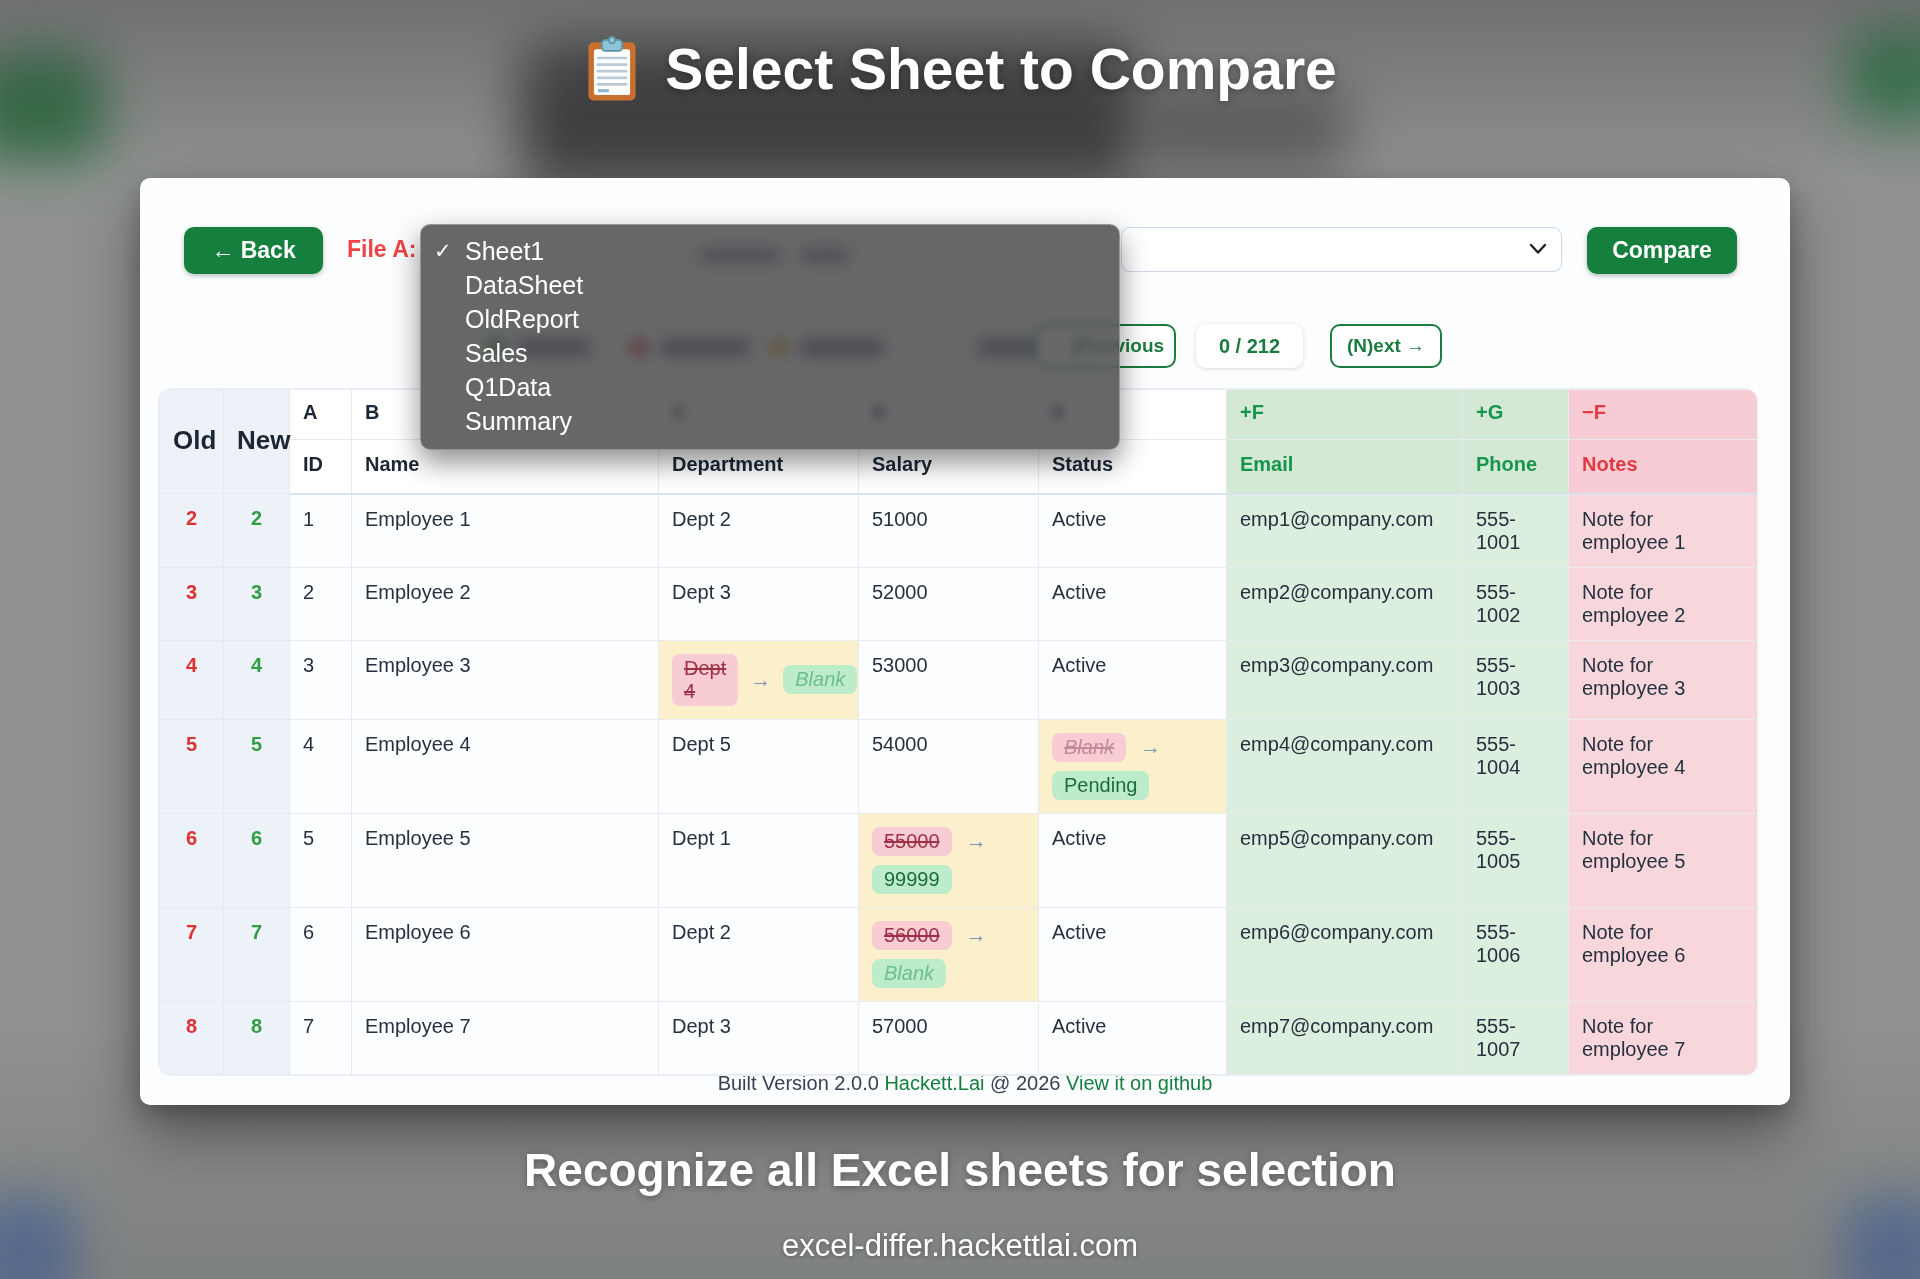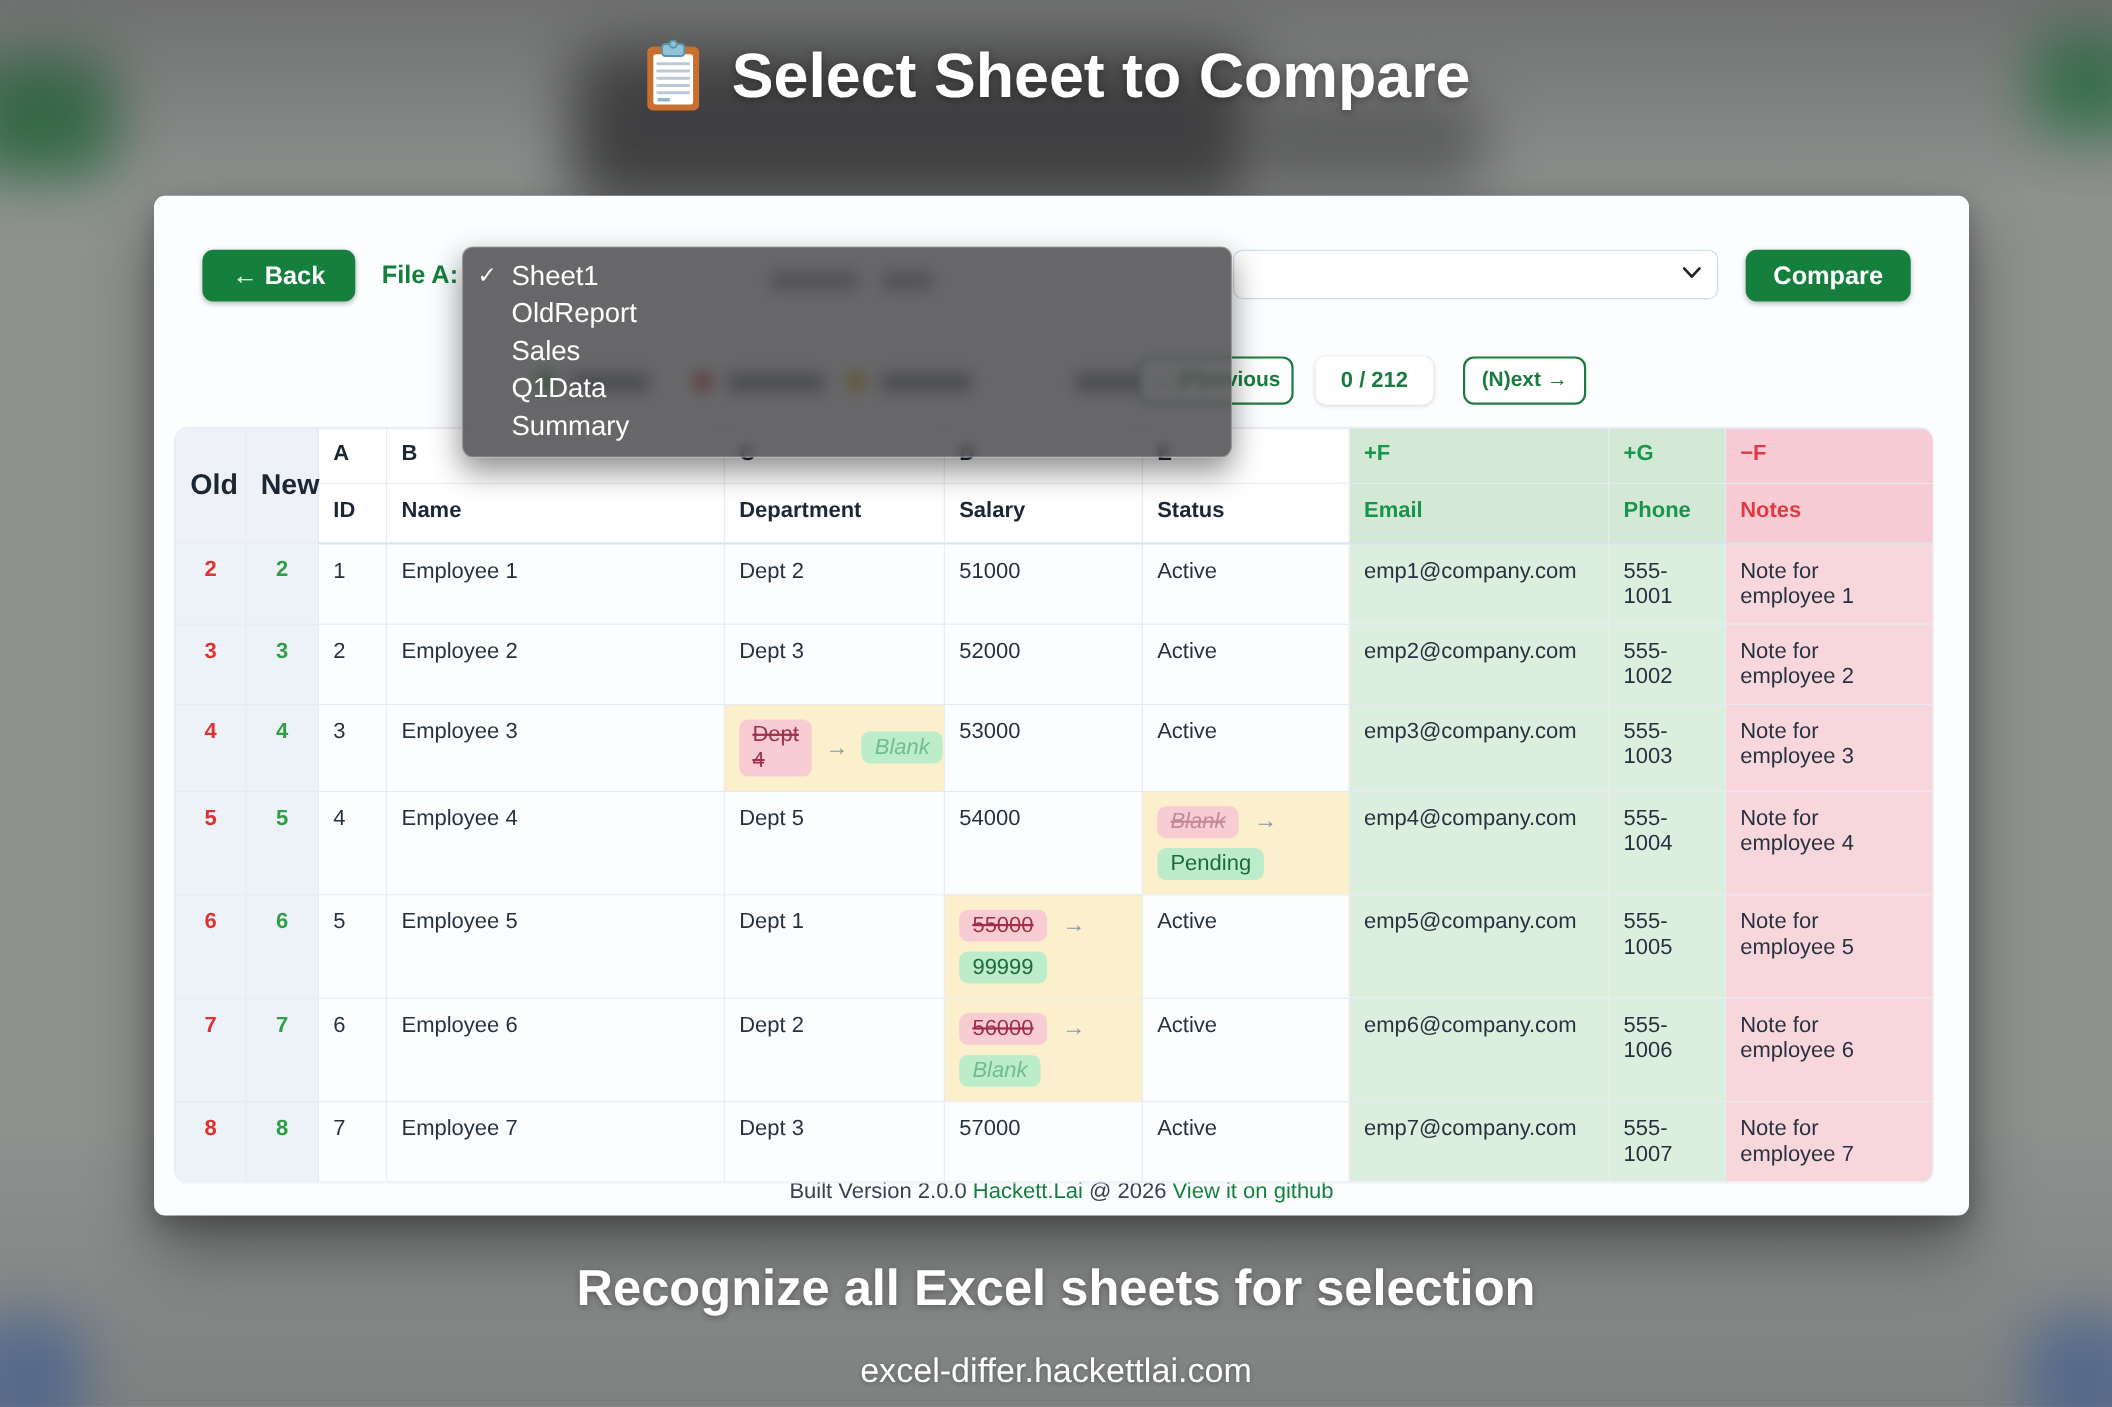--- a/index.html
+++ b/index.html
@@ -36,7 +36,7 @@
     box-shadow:0 2px 5px rgba(0,0,0,.25); }
   .back    { left:44px;  top:49px; width:139px; height:47px; }
   .compare { left:1447px; top:49px; width:150px; height:47px; }
-  .filea { left:207px; top:58px; font-size:23px; font-weight:600; color:#15803d; }
+  .filea { left:207px; top:58px; font-size:23px; font-weight:600; color:#ef4444; }
 
   .select { left:981px; top:49px; width:441px; height:45px; background:#fff;
     border:1px solid #ccd7e8; border-radius:9px; display:flex; align-items:center;

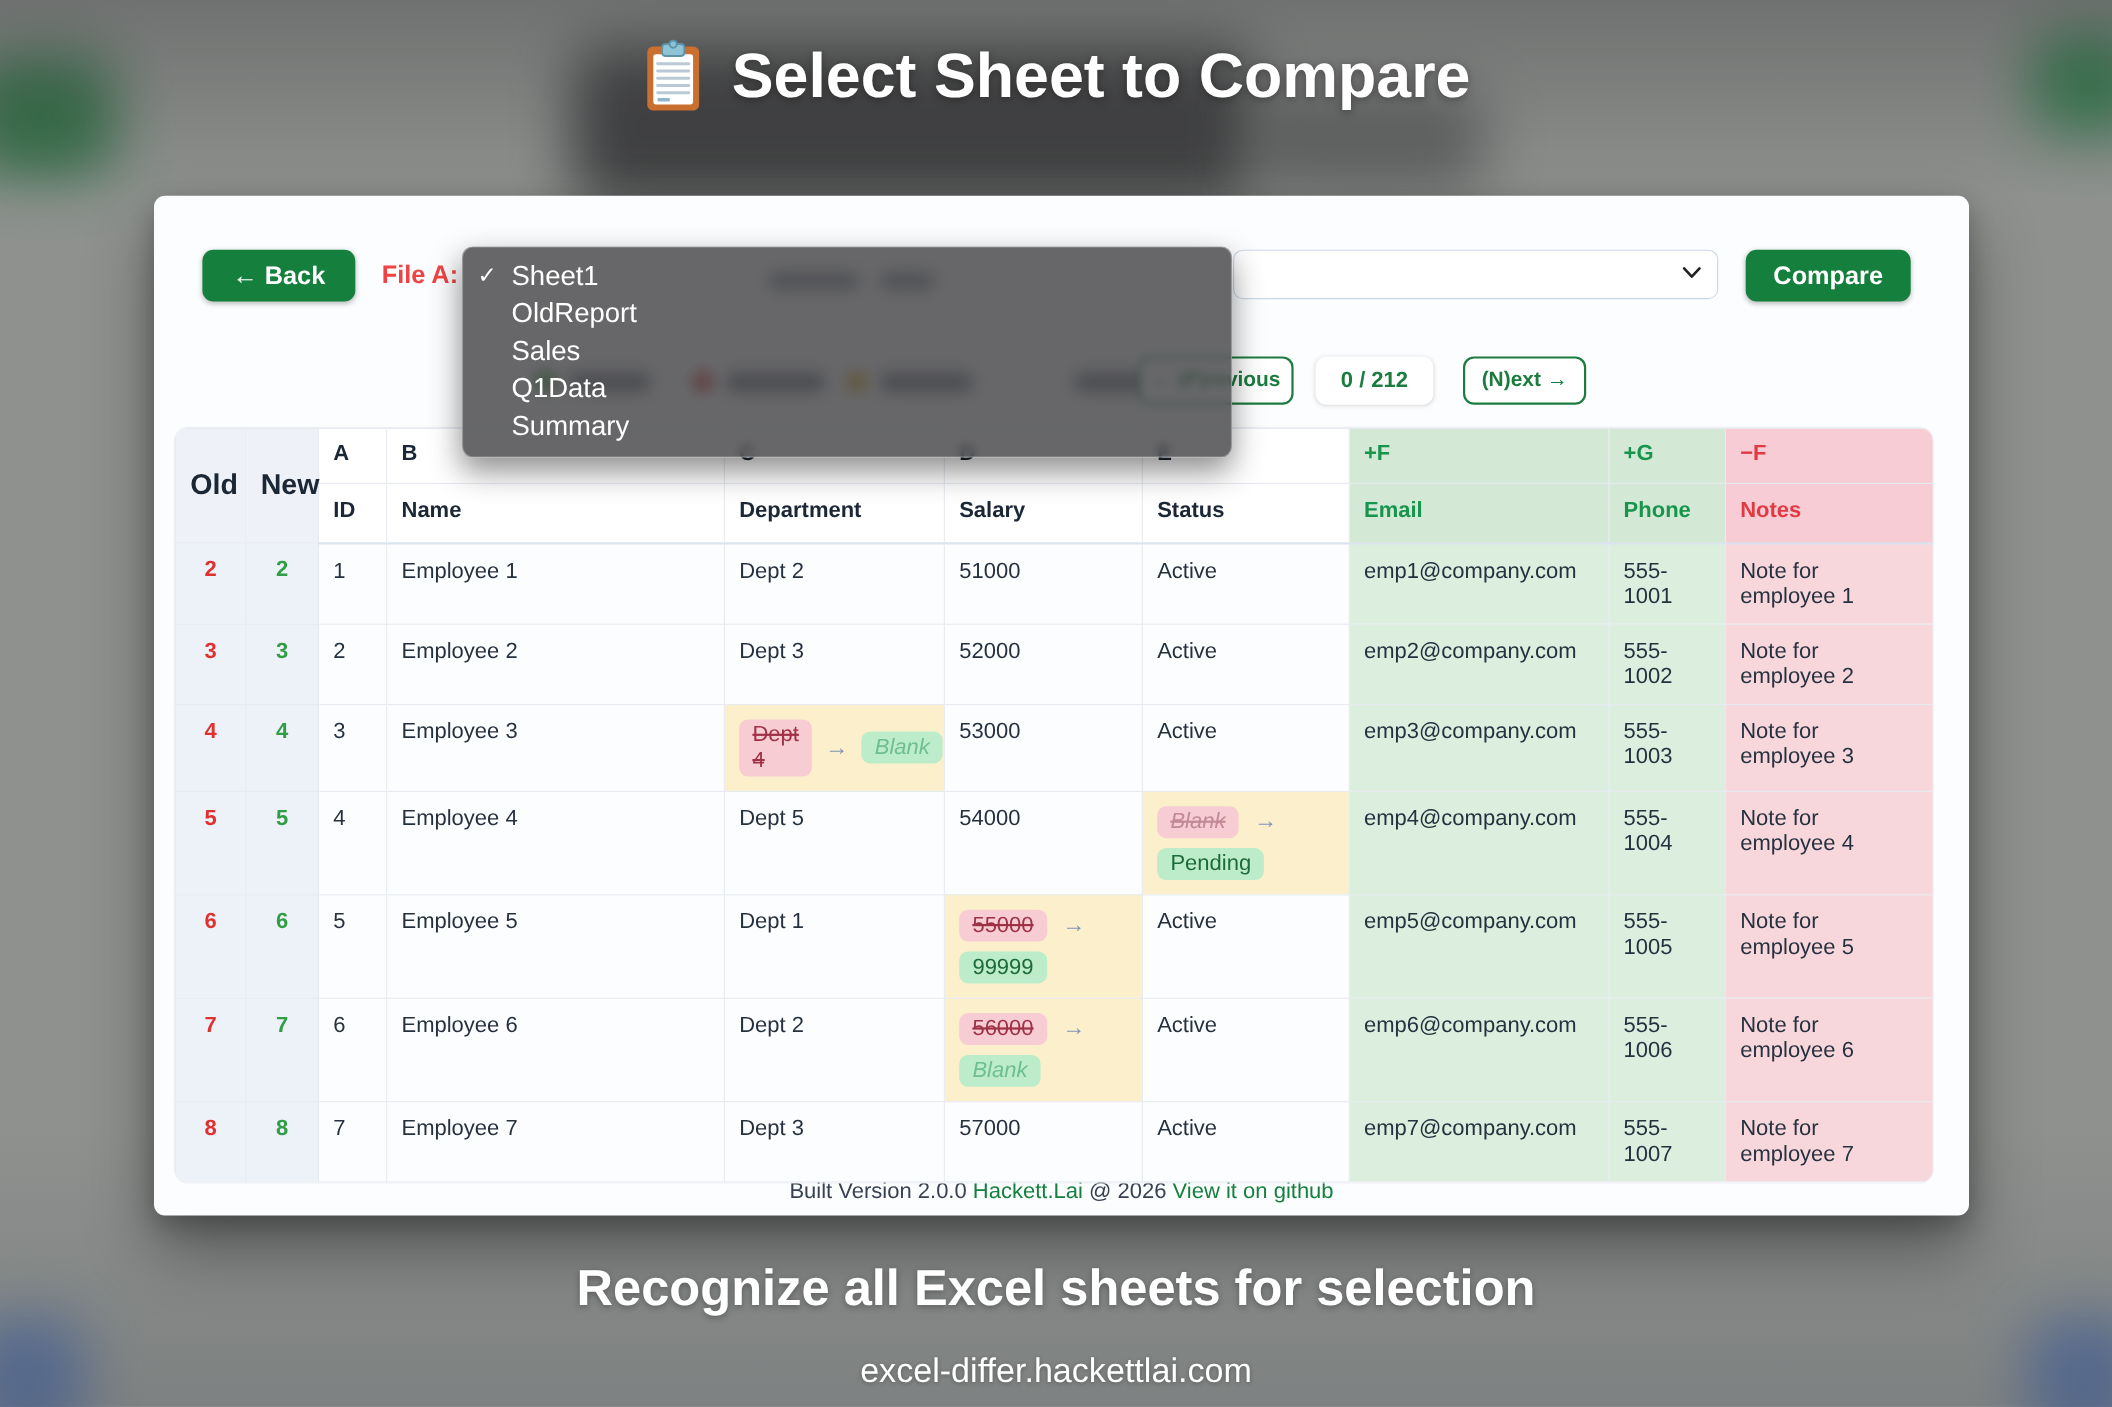--- a/index.html
+++ b/index.html
@@ -326,6 +326,7 @@
 
   <div class="dropdown" id="dropdown">
       <div class="opt"><span class="check">✓</span><span>Sheet1</span></div>
+      <div class="opt"><span>DataSheet</span></div>
       <div class="opt"><span>OldReport</span></div>
       <div class="opt"><span>Sales</span></div>
       <div class="opt"><span>Q1Data</span></div>

